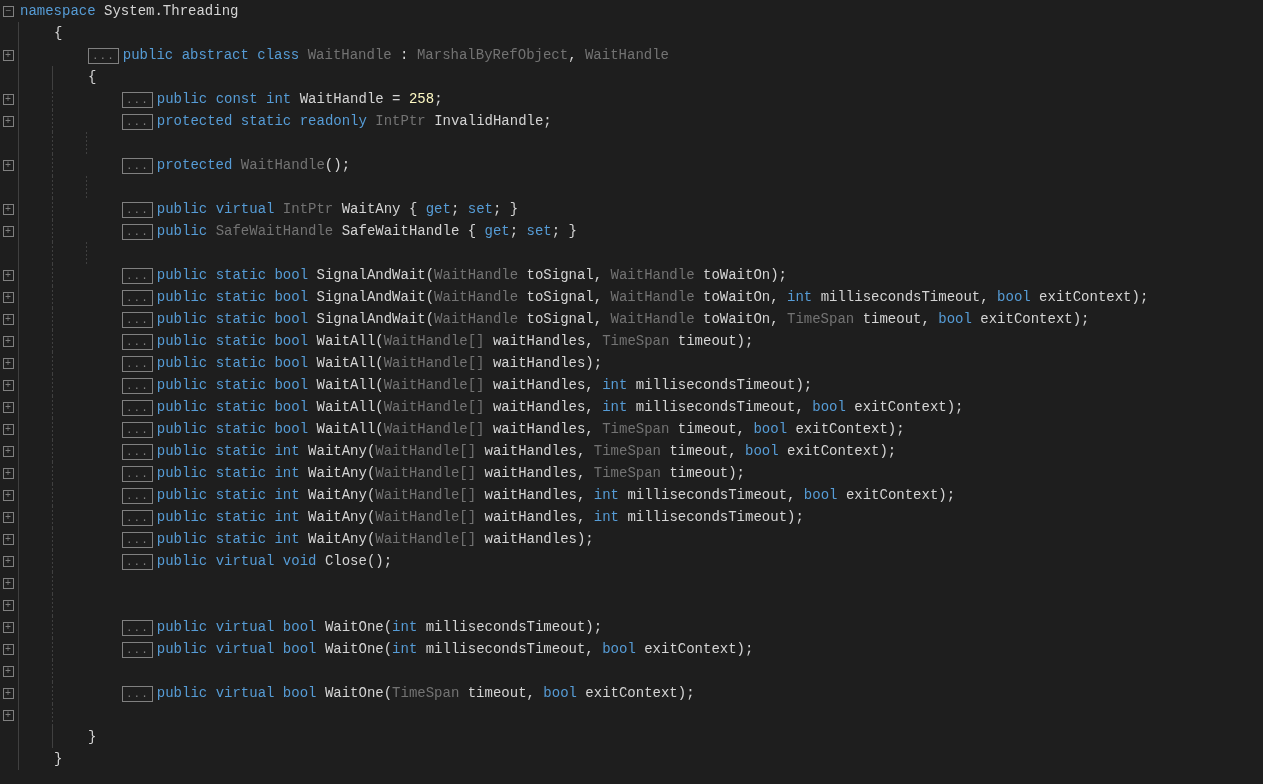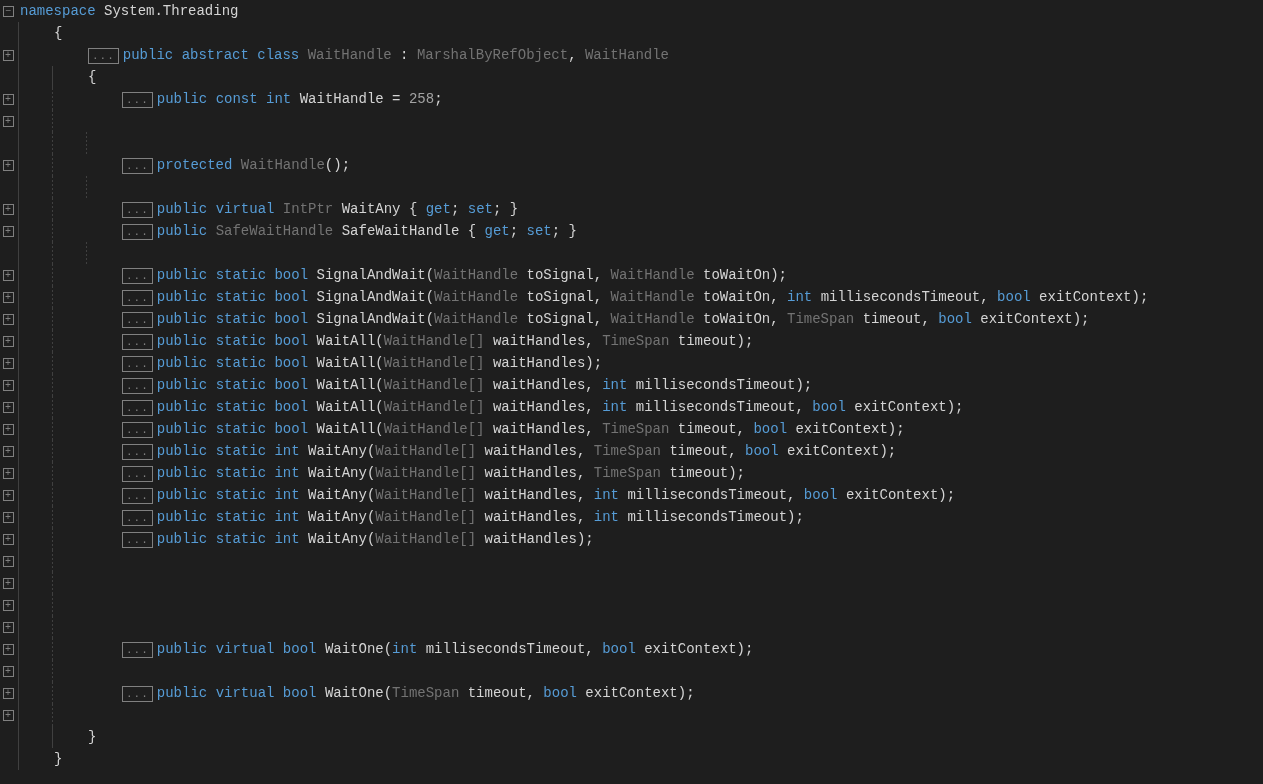--- a/index.html
+++ b/index.html
@@ -89,7 +89,7 @@
   .type { color:#737373; }           
   .ident{ color:#d4d4d4; }           
   .pun  { color:#d4d4d4; }
-  .num  { color:#a3a3a3; }
+  .num  { color:#fef9c3; }
 </style>
 </head>
 <body>

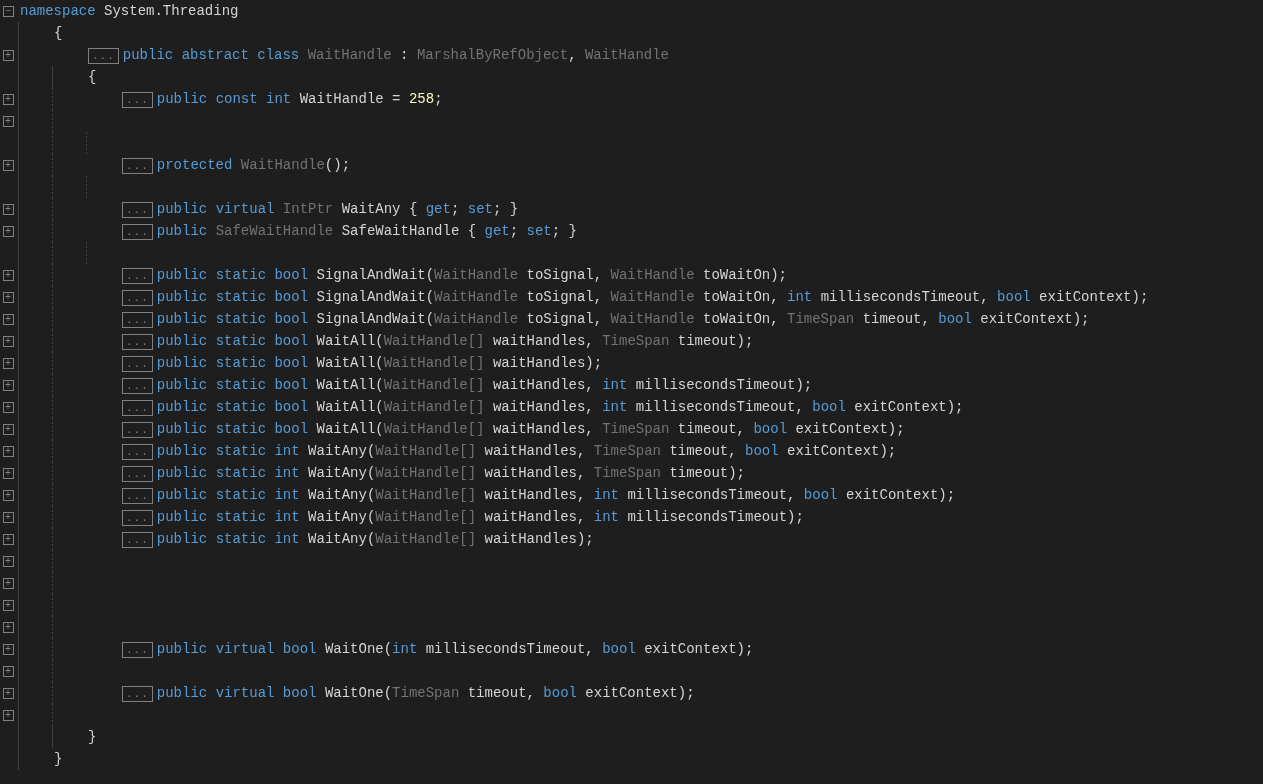--- a/index.html
+++ b/index.html
@@ -147,6 +147,7 @@
         <span class="indent line-through dashed"></span>
         <span class="indent"></span>
       </div>
+      <div class="code"><span class="dots-box">...</span><span class="kw">protected</span> <span class="kw">static</span> <span class="kw">readonly</span> <span class="type">IntPtr</span> <span class="ident">InvalidHandle</span><span class="pun">;</span></div>
     </div>
     <div class="line">
       <div class="gutter"></div>

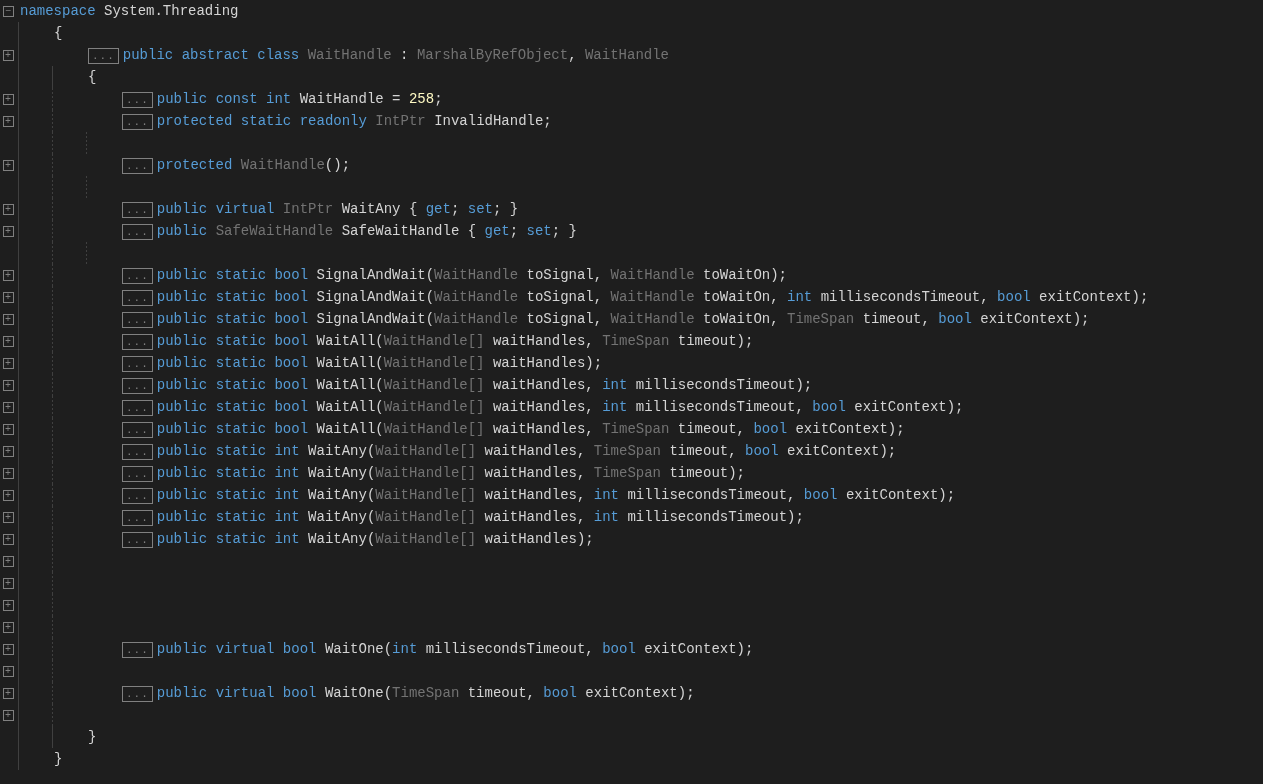--- a/index.html
+++ b/index.html
@@ -361,6 +361,7 @@
         <span class="indent line-through dashed"></span>
         <span class="indent"></span>
       </div>
+      <div class="code"><span class="dots-box">...</span><span class="kw">public</span> <span class="kw">virtual</span> <span class="kw">void</span> <span class="ident">Close</span><span class="pun">(</span><span class="pun">);</span></div>
     </div>
     <div class="line">
       <div class="gutter">

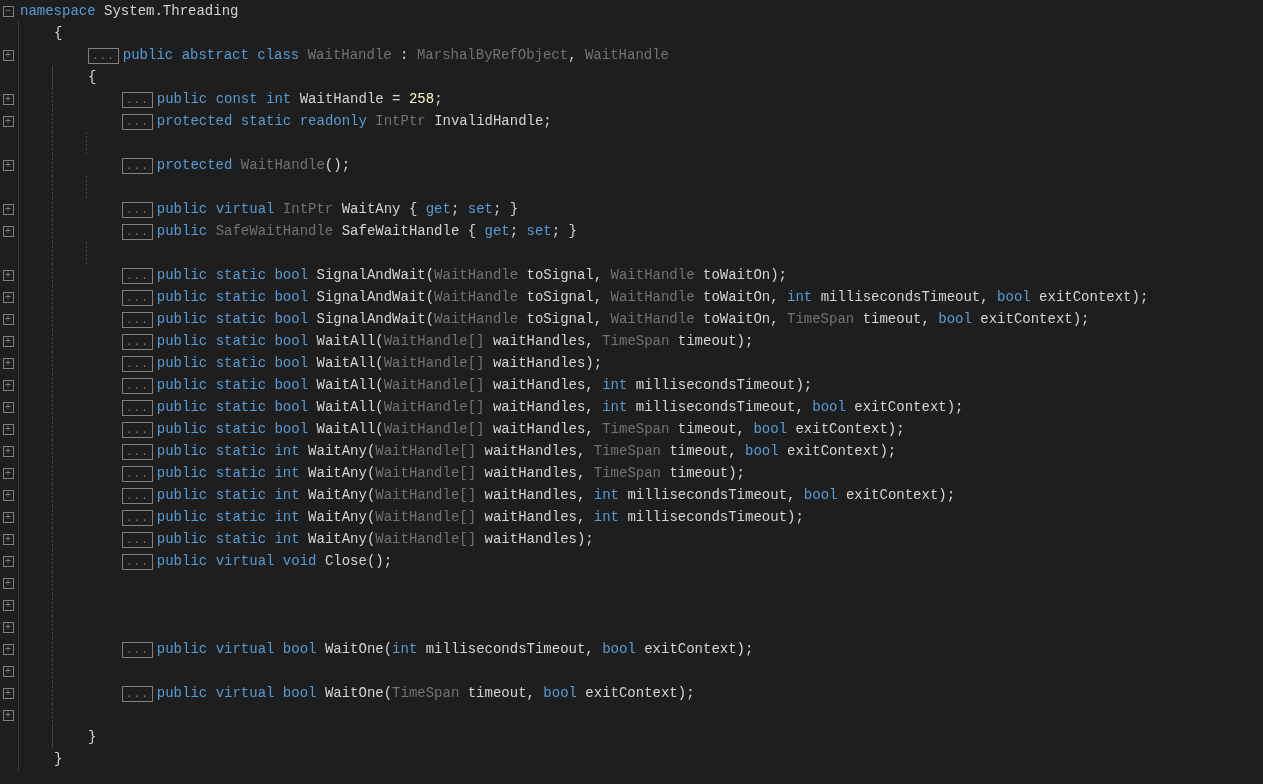--- a/index.html
+++ b/index.html
@@ -392,6 +392,7 @@
         <span class="indent line-through dashed"></span>
         <span class="indent"></span>
       </div>
+      <div class="code"><span class="dots-box">...</span><span class="kw">public</span> <span class="kw">virtual</span> <span class="kw">bool</span> <span class="ident">WaitOne</span><span class="pun">(</span><span class="kw">int</span> <span class="ident">millisecondsTimeout</span><span class="pun">);</span></div>
     </div>
     <div class="line">
       <div class="gutter">

